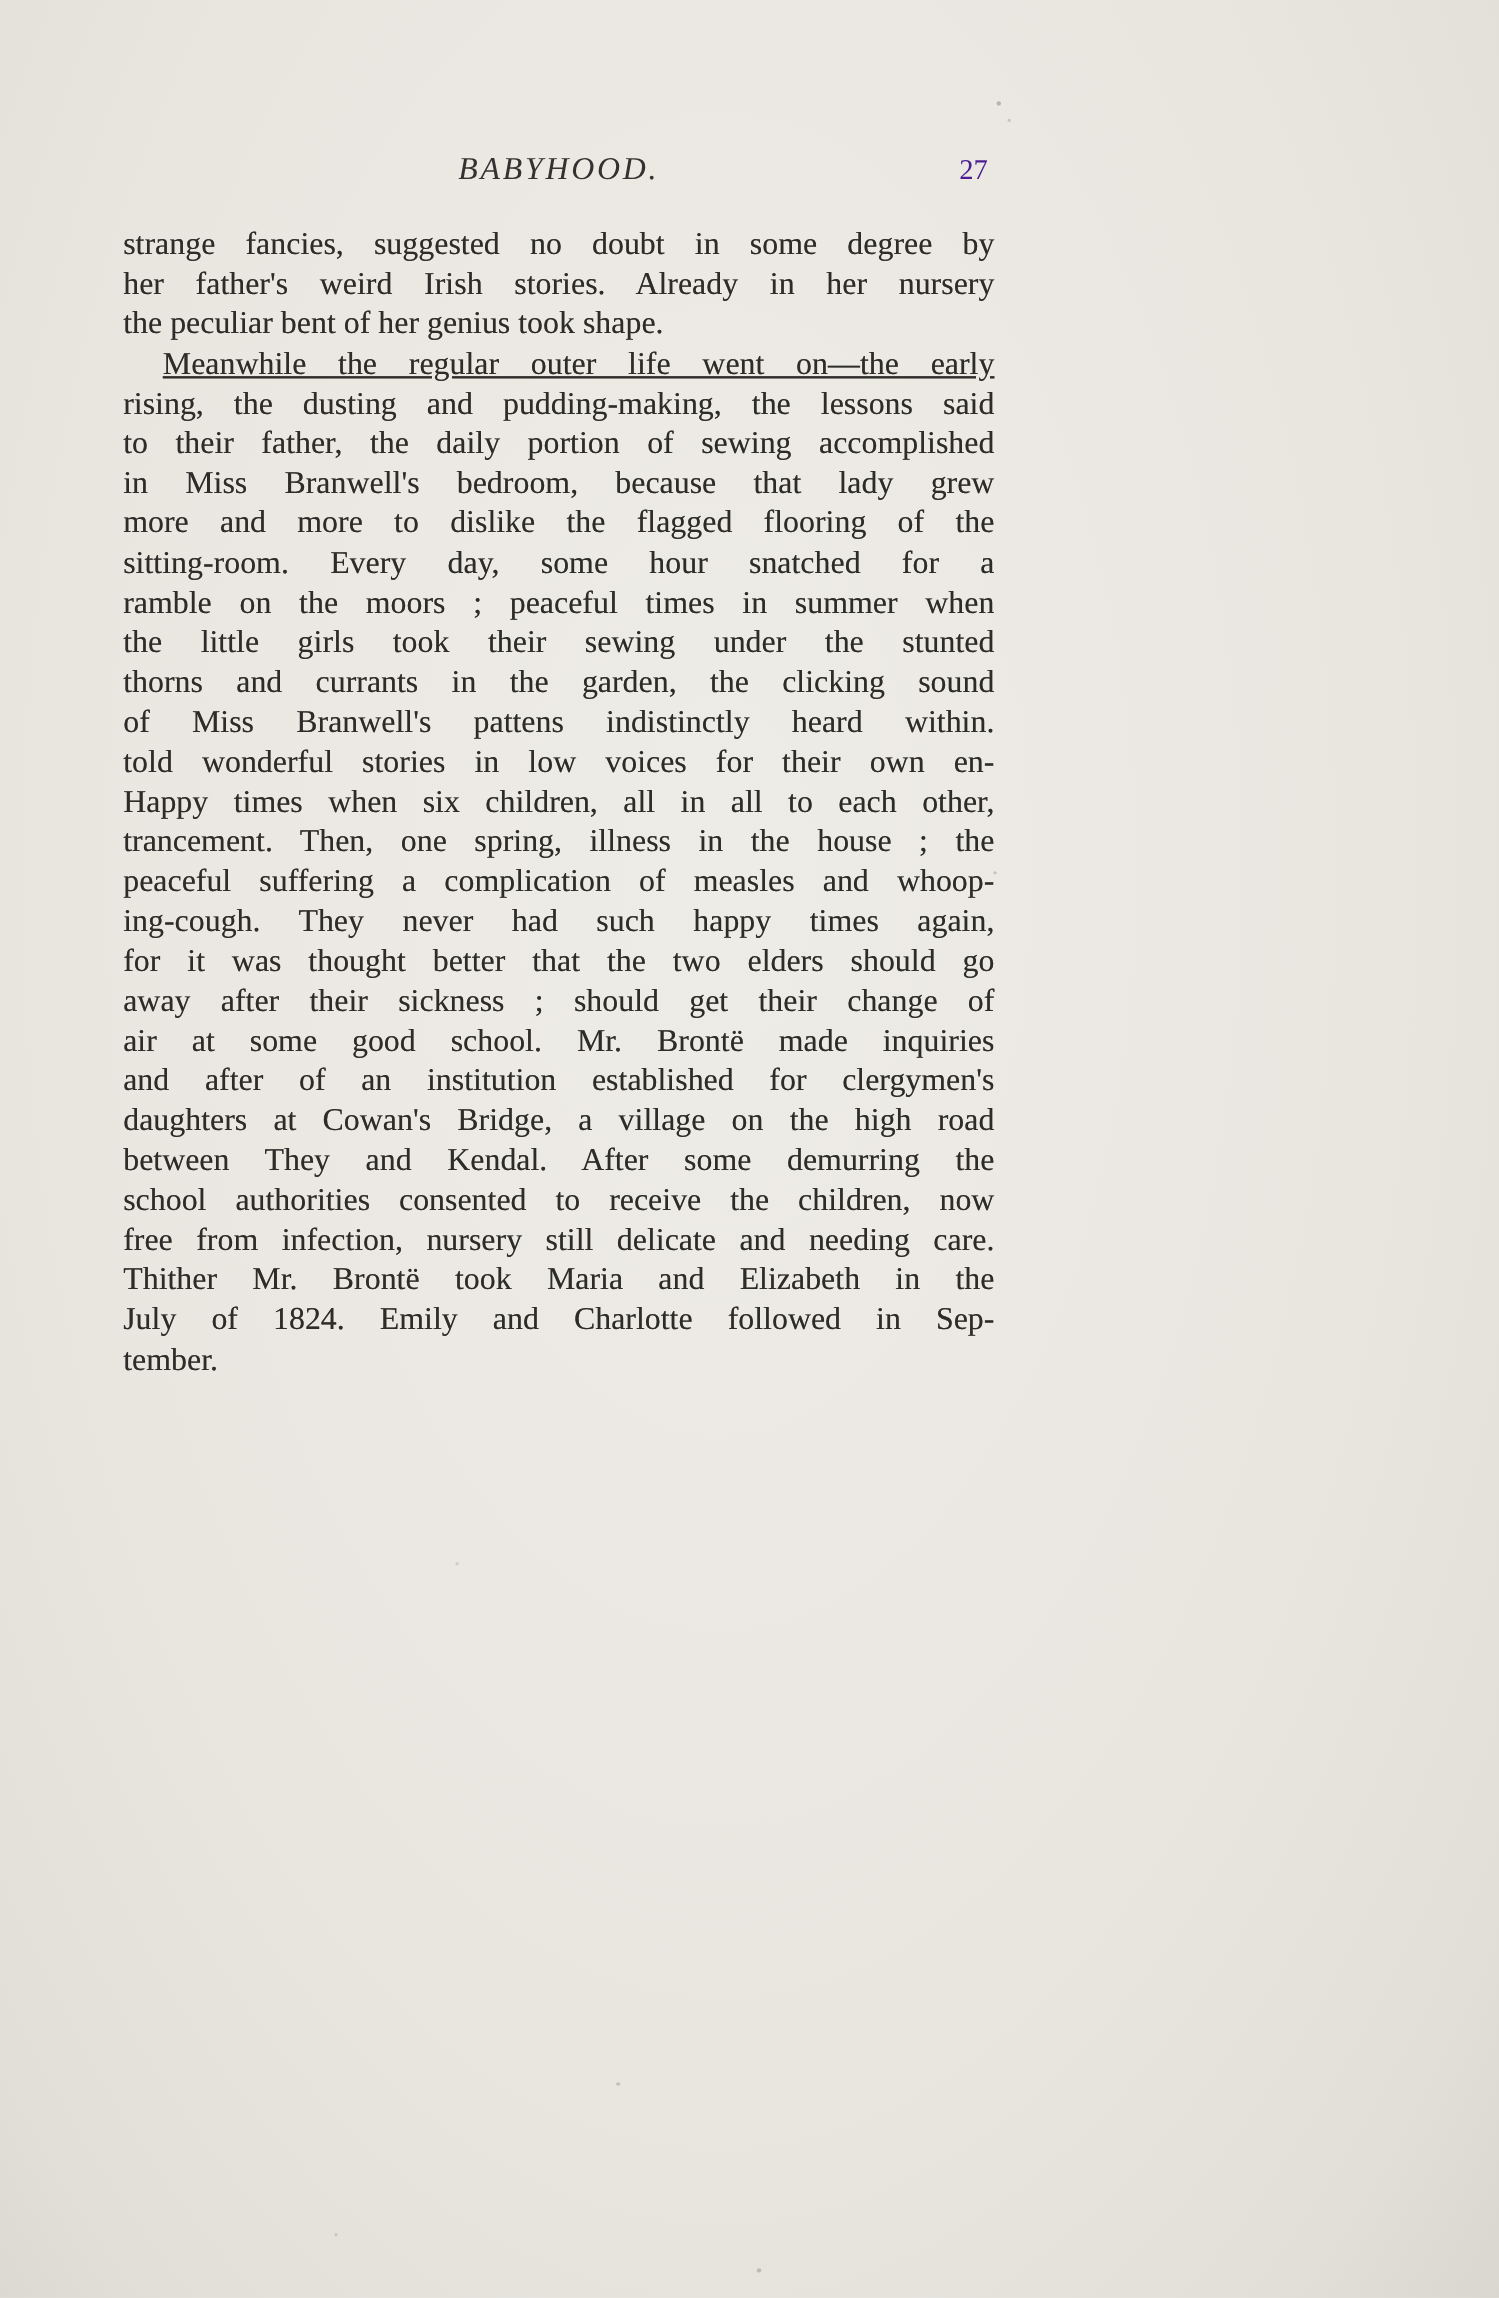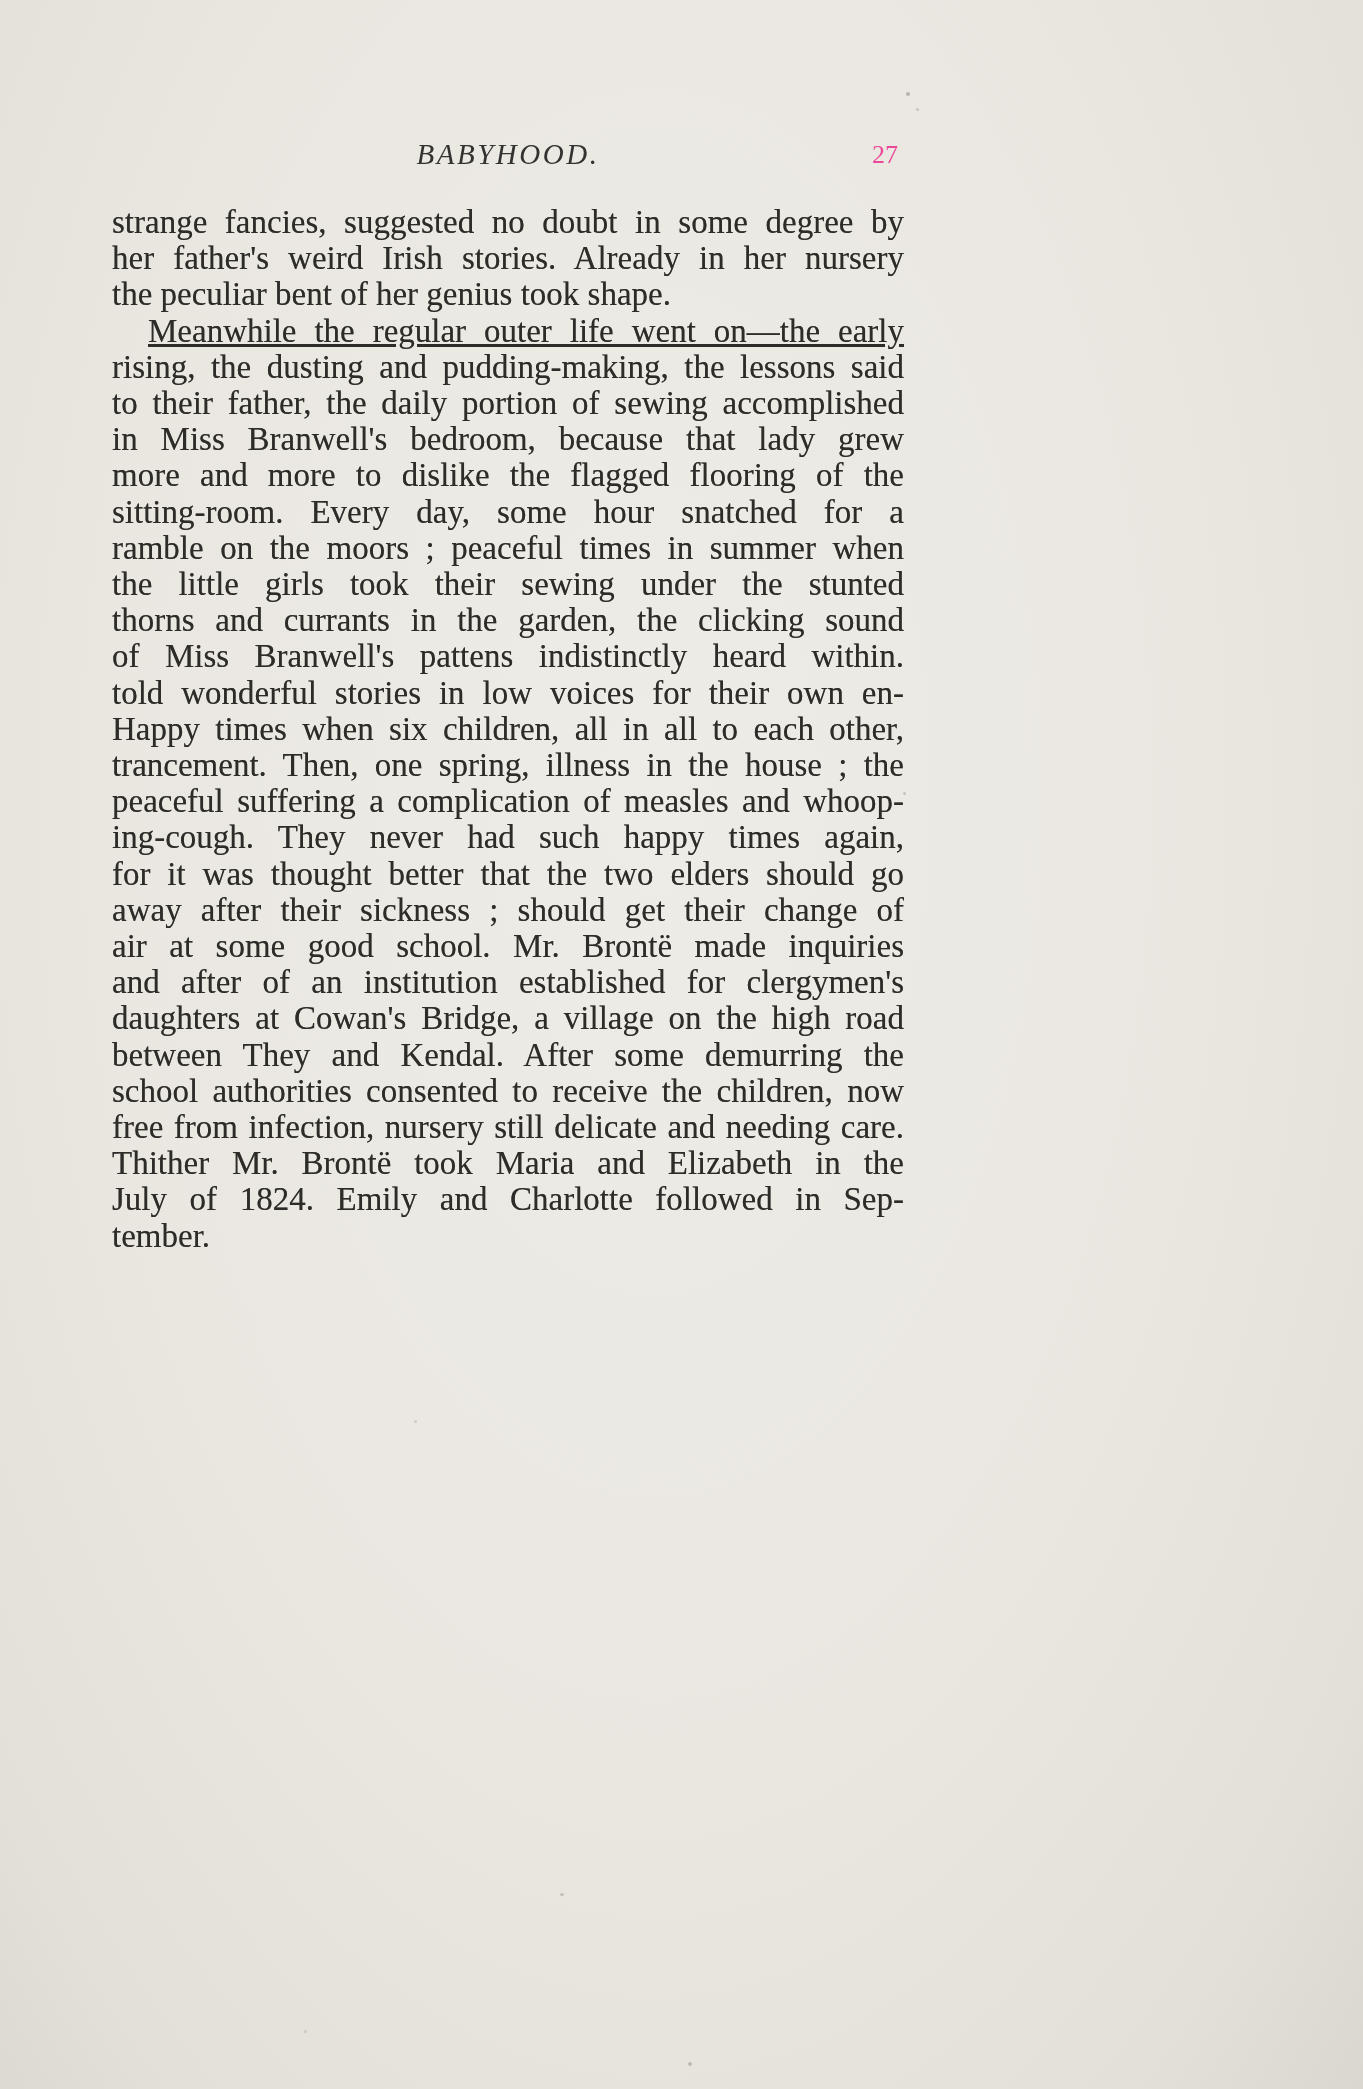--- a/index.html
+++ b/index.html
@@ -45,7 +45,7 @@
     right: 6px;
     top: 2px;
     font-size: 26px;
-    color: #ec4899;
+    color: #4c1d95;
   }
 
   .body-text {

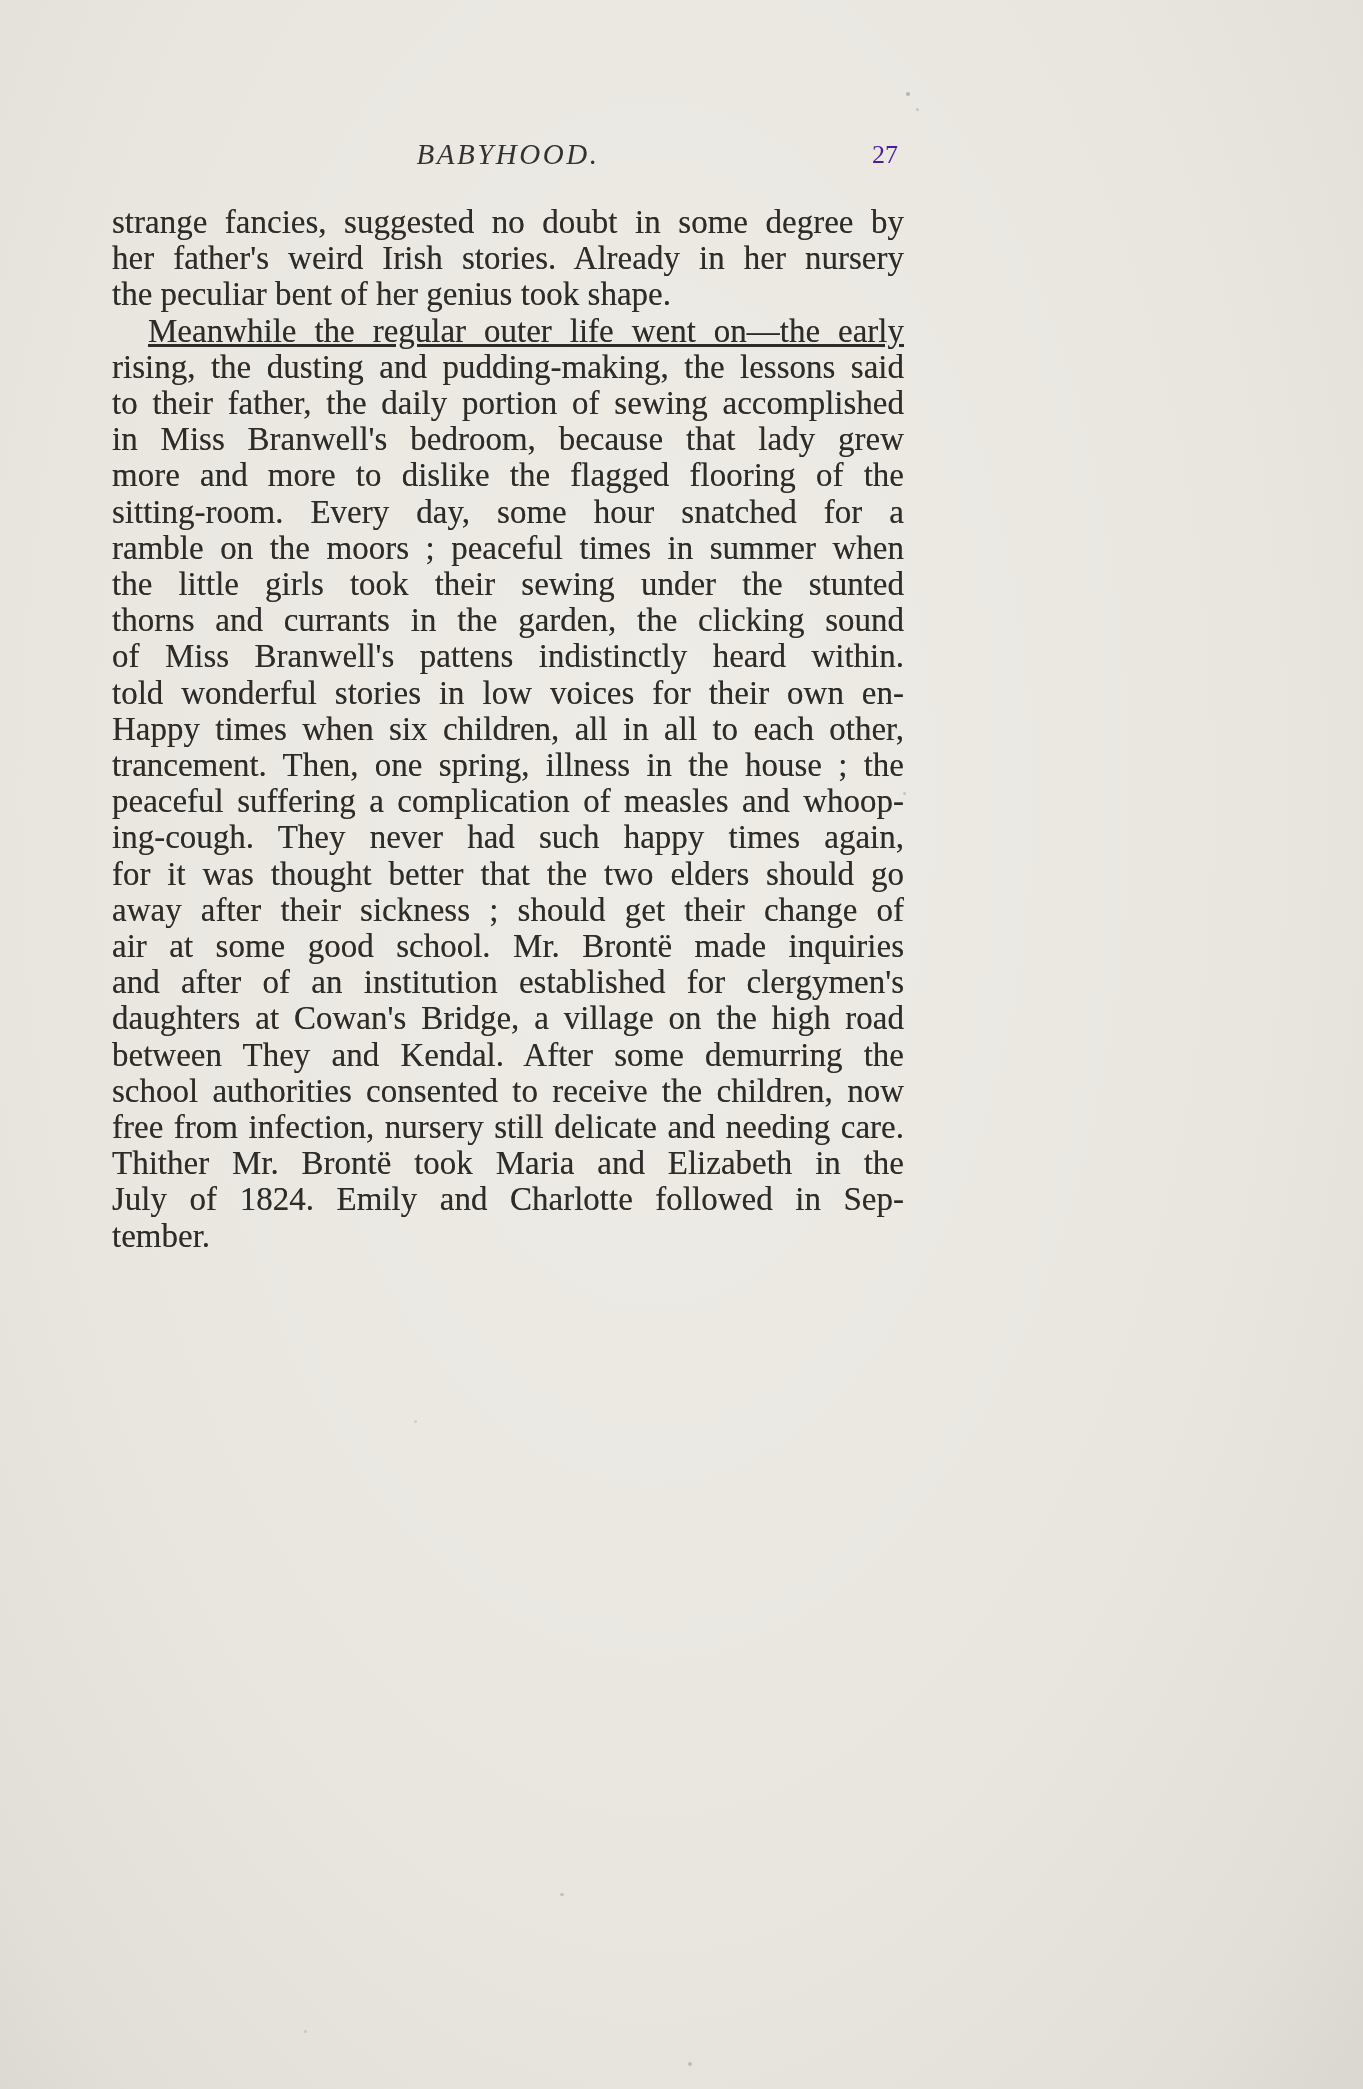--- a/index.html
+++ b/index.html
@@ -55,7 +55,7 @@
     margin: 0;
   }
   .line {
-    font-size: 33px;
+    font-size: 29px;
     line-height: 36.2px;
     text-align: justify;
     text-align-last: justify;

